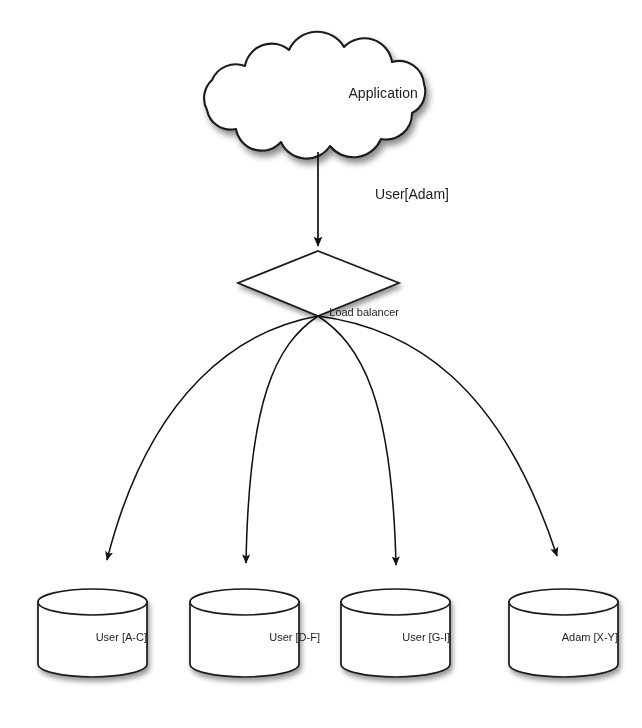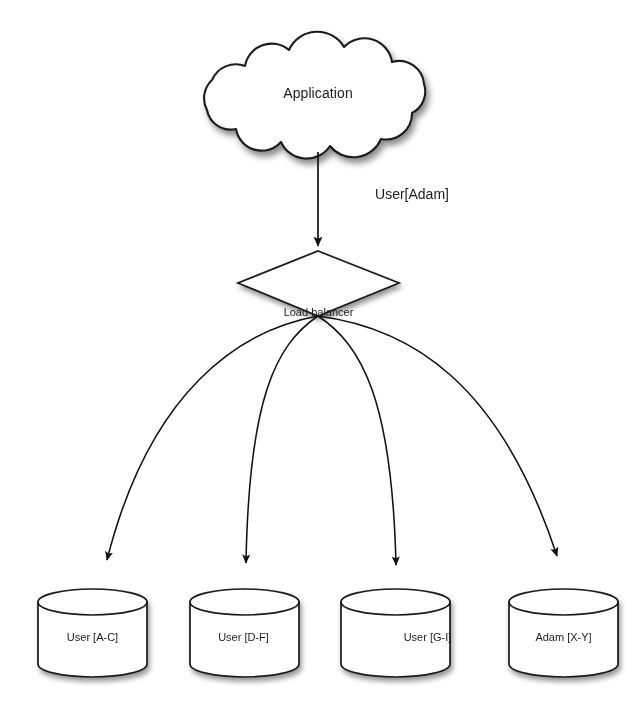--- a/index.html
+++ b/index.html
@@ -29,7 +29,7 @@
   }
   .node-label {
     position: absolute;
-    text-align: center;
+    text-align: right;
     white-space: nowrap;
     color: #1d1d1d;
     font-family: "Liberation Sans", sans-serif;

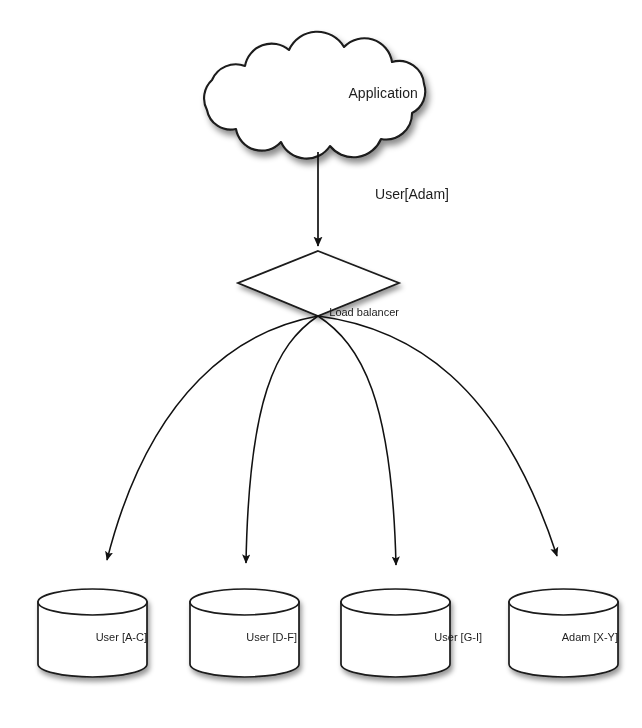--- a/index.html
+++ b/index.html
@@ -133,7 +133,7 @@
 
   <div class="node-label cylinder-label" style="left:38px; top:631px; width:109px;">User [A-C]</div>
 
-  <div class="node-label cylinder-label" style="left:190px; top:631px; width:107px;">User [D-F]</div>
+  <div class="node-label cylinder-label" style="left:190px; top:631px; width:130px;">User [D-F]</div>
 
   <div class="node-label cylinder-label" style="left:341px; top:631px; width:109px;padding-left:32px;">User [G-I]</div>
 

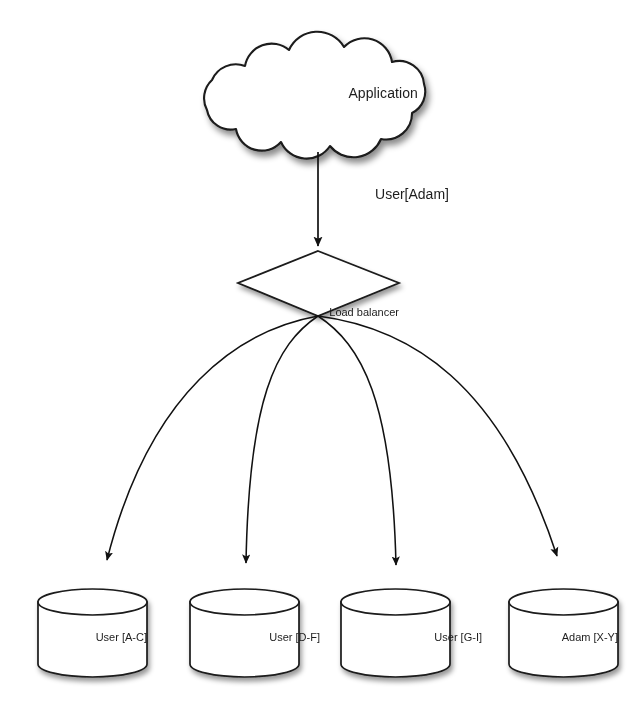--- a/index.html
+++ b/index.html
@@ -135,7 +135,7 @@
 
   <div class="node-label cylinder-label" style="left:190px; top:631px; width:130px;">User [D-F]</div>
 
-  <div class="node-label cylinder-label" style="left:341px; top:631px; width:109px;padding-left:32px;">User [G-I]</div>
+  <div class="node-label cylinder-label" style="left:341px; top:631px; width:109px;">User [G-I]</div>
 
   <div class="node-label cylinder-label" style="left:509px; top:631px; width:109px;">Adam [X-Y]</div>
 

